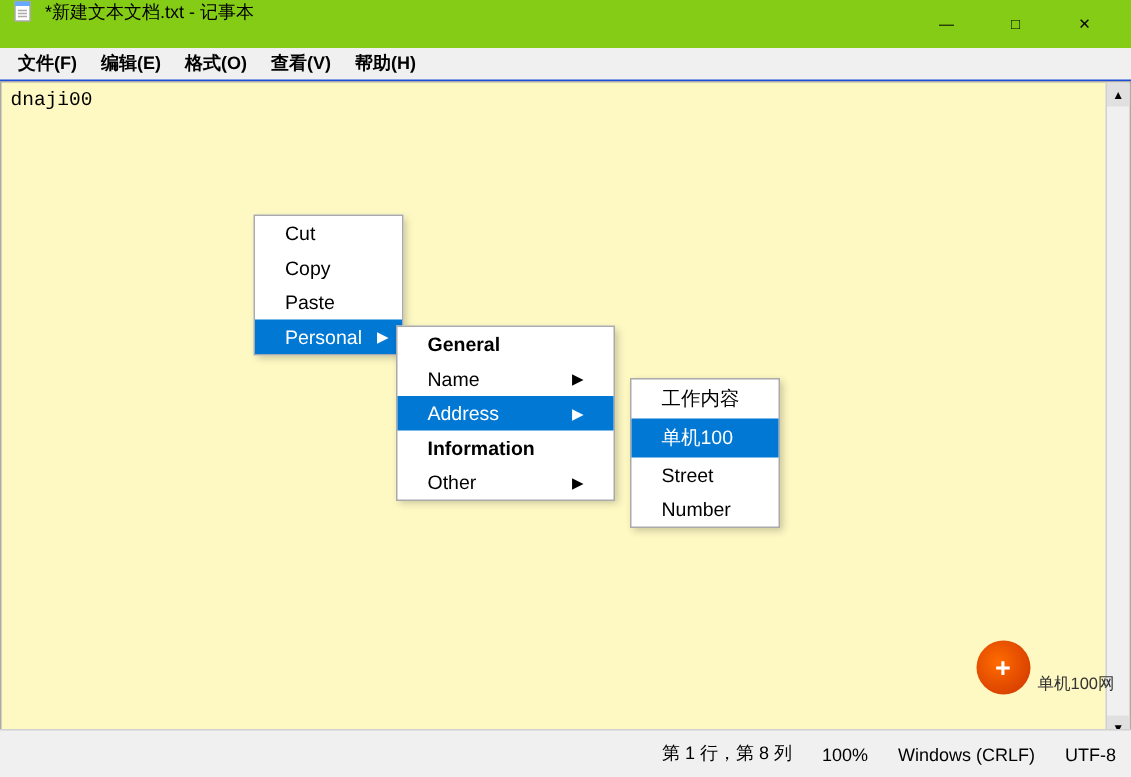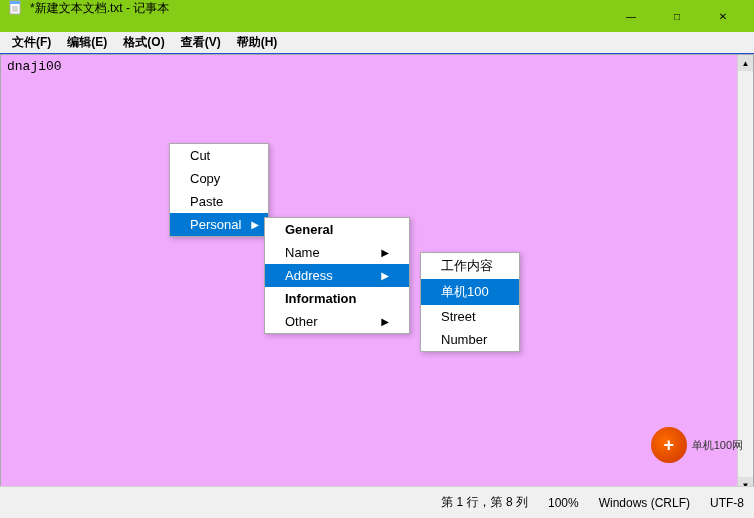--- a/index.html
+++ b/index.html
@@ -66,7 +66,7 @@
 
     
     .editor {
-      background: #f0abfc;
+      background: #fef9c3;
       border: 1px solid #aaa;
       margin: 0;
       width: 100%;

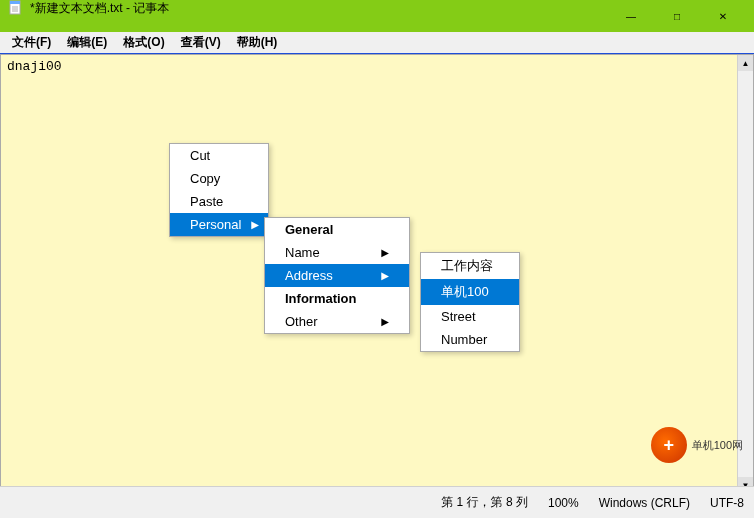--- a/index.html
+++ b/index.html
@@ -151,7 +151,7 @@
       bottom: 30px;
       right: 10px;
       display: flex;
-      align-items: center;
+      align-items: flex-end;
       gap: 5px;
     }
     .watermark-logo {

